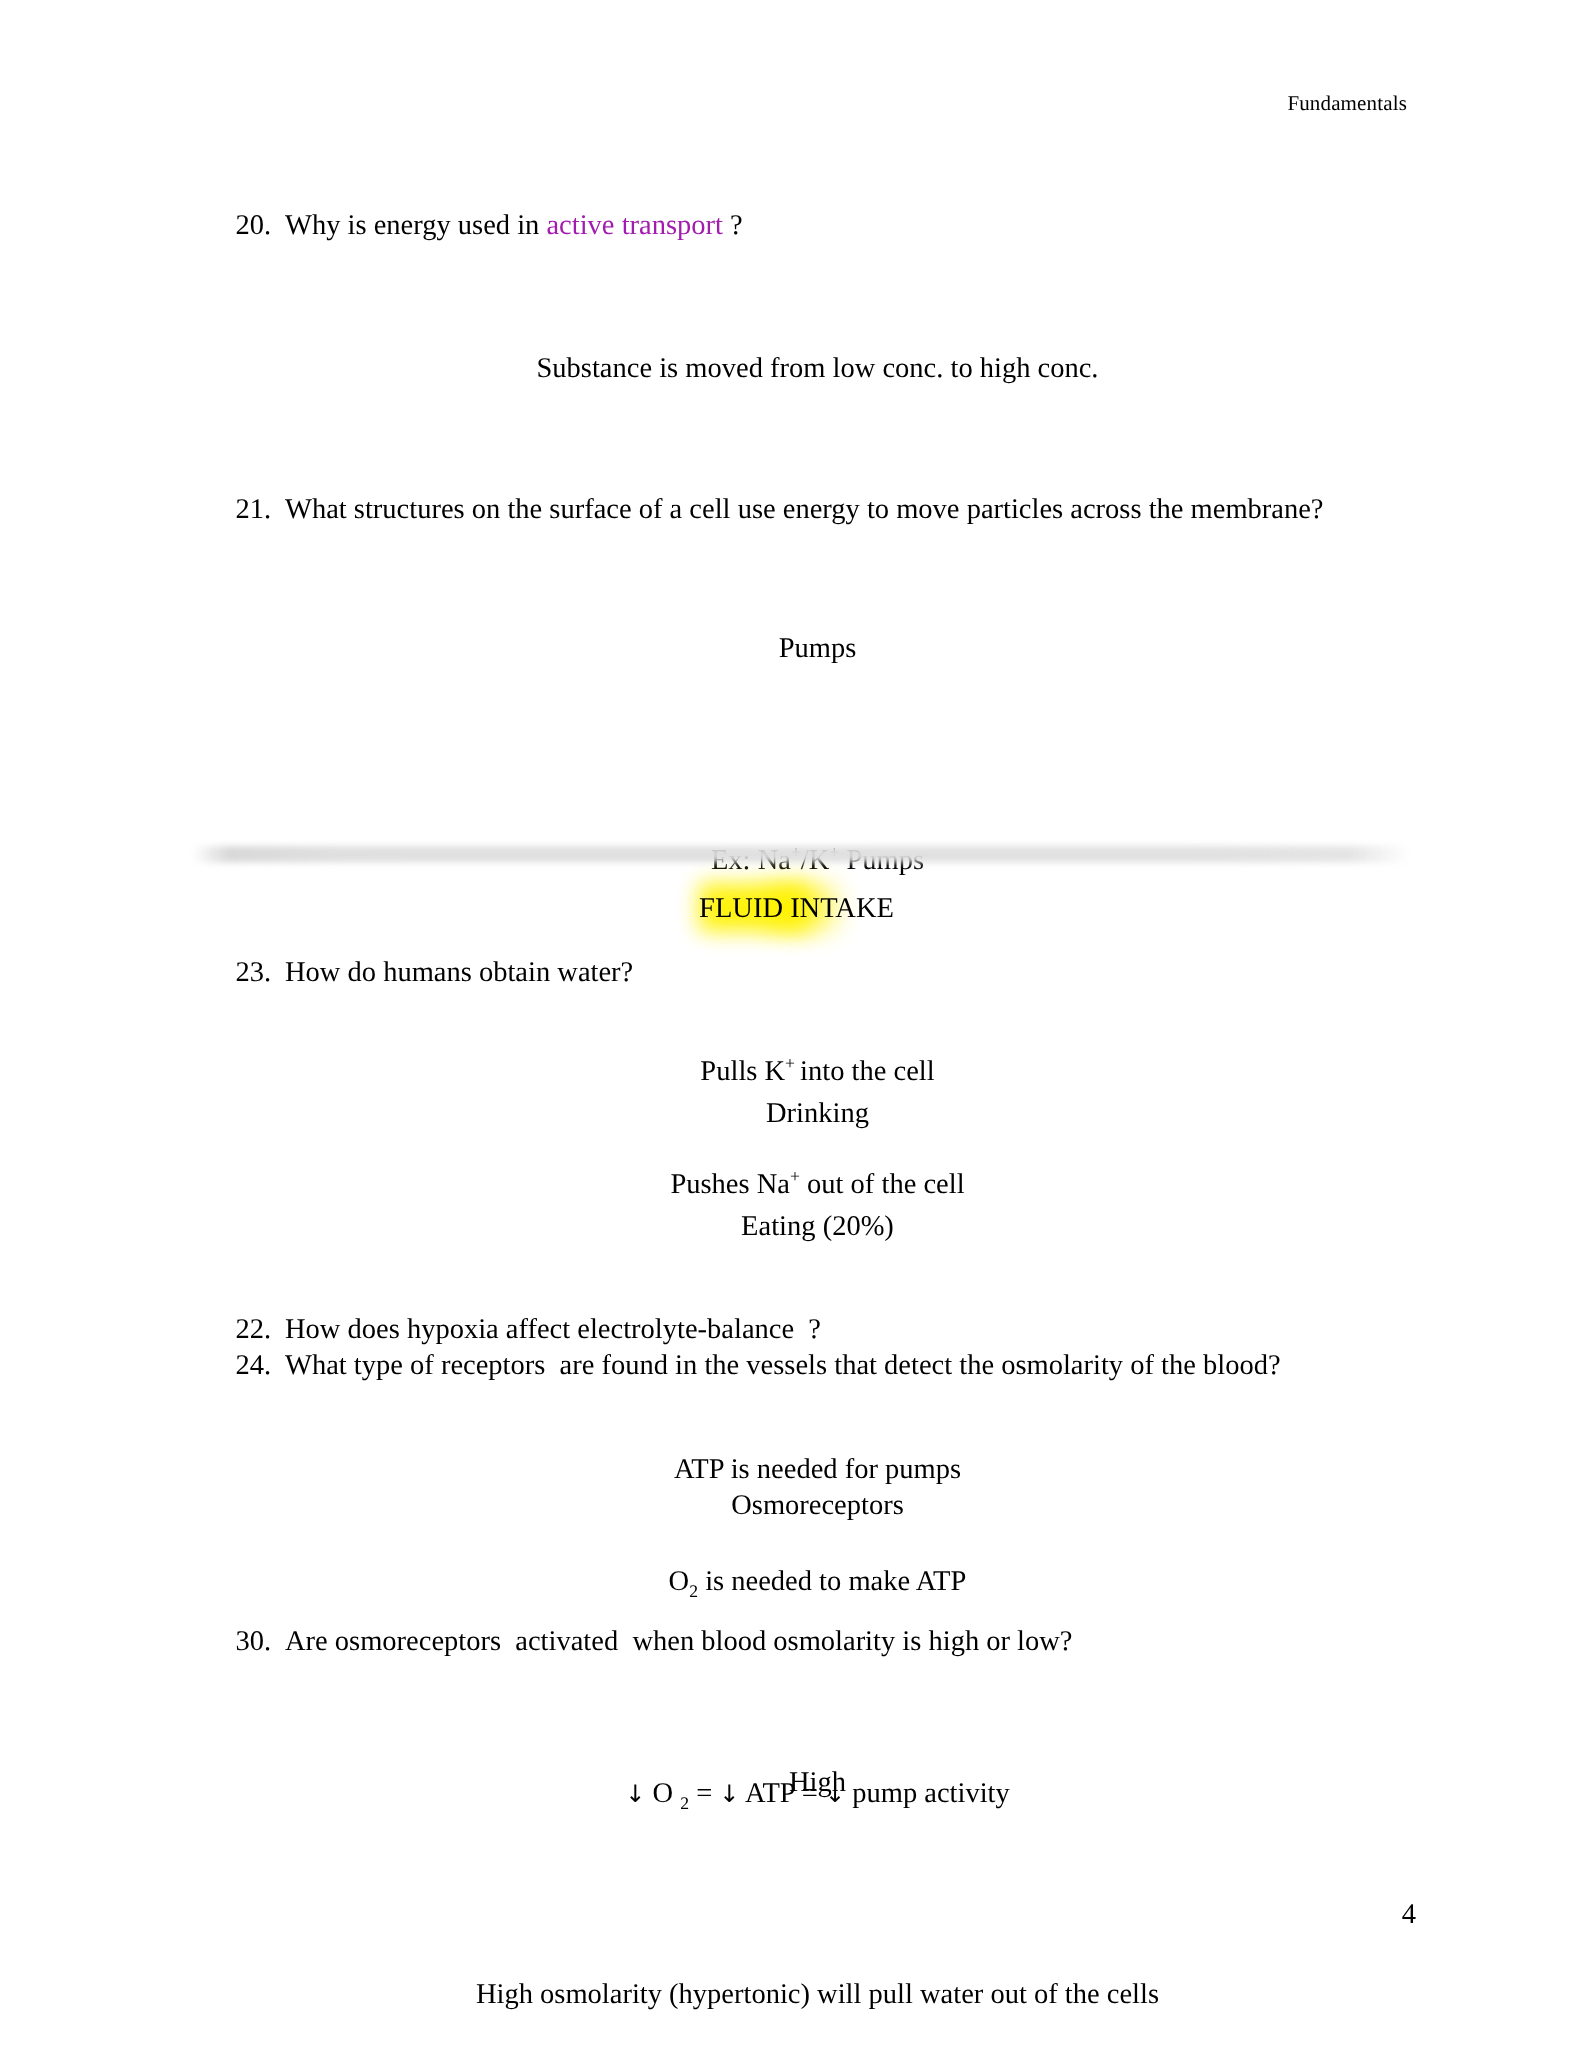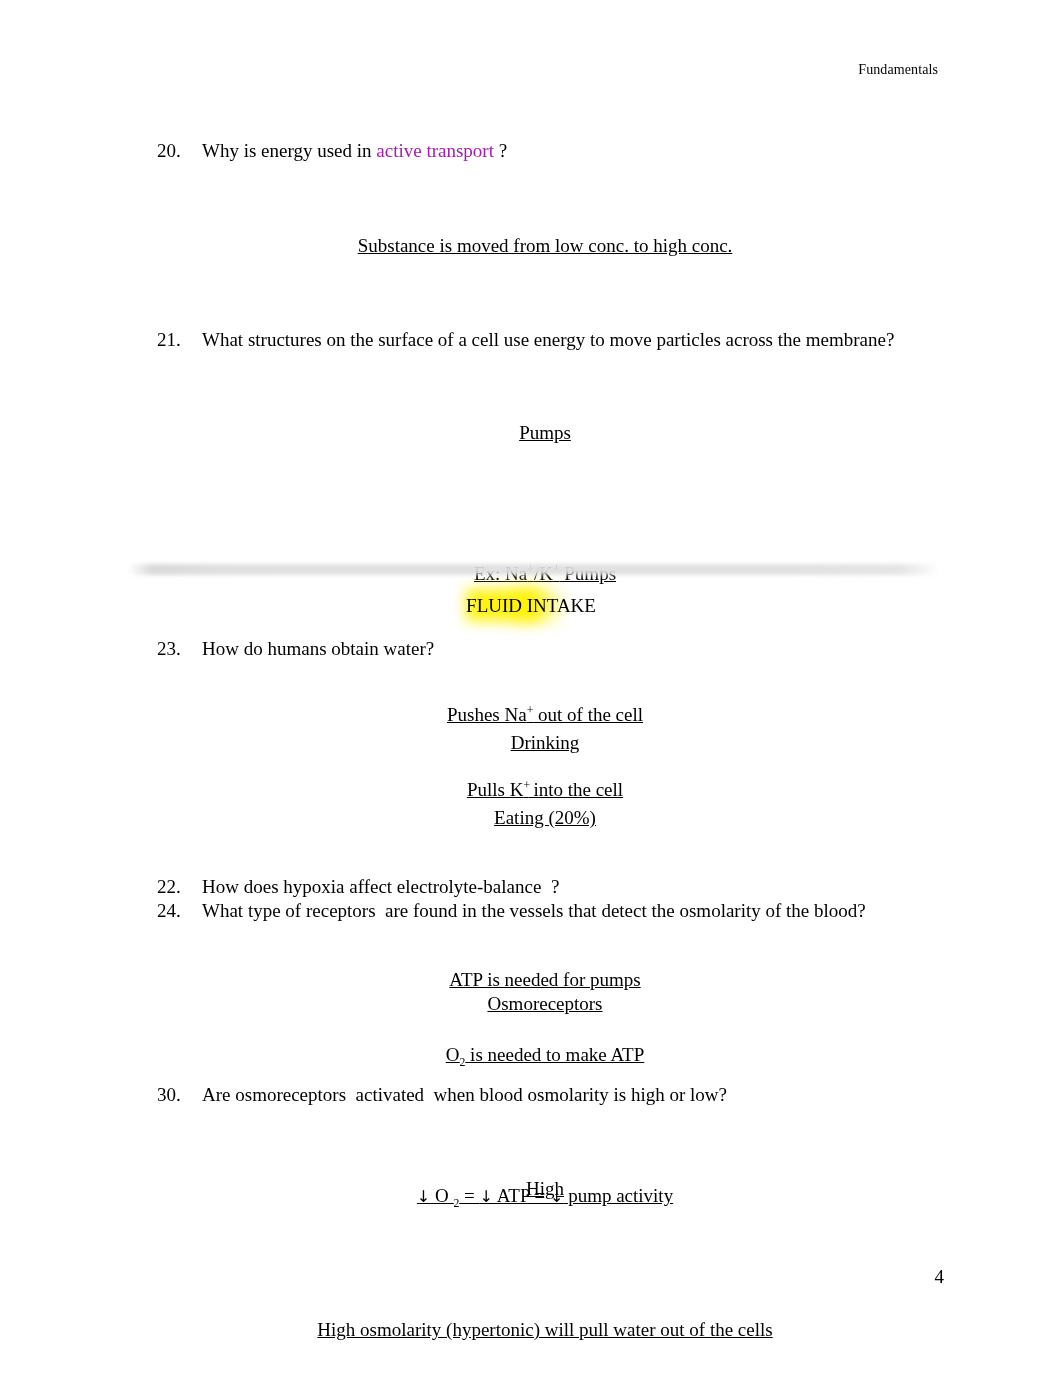--- a/index.html
+++ b/index.html
@@ -44,7 +44,6 @@
     font-size: 19px;
     line-height: 25px;
     white-space: pre;
-    gap: 12px;
   }
   .qnum {
     width: 33px;

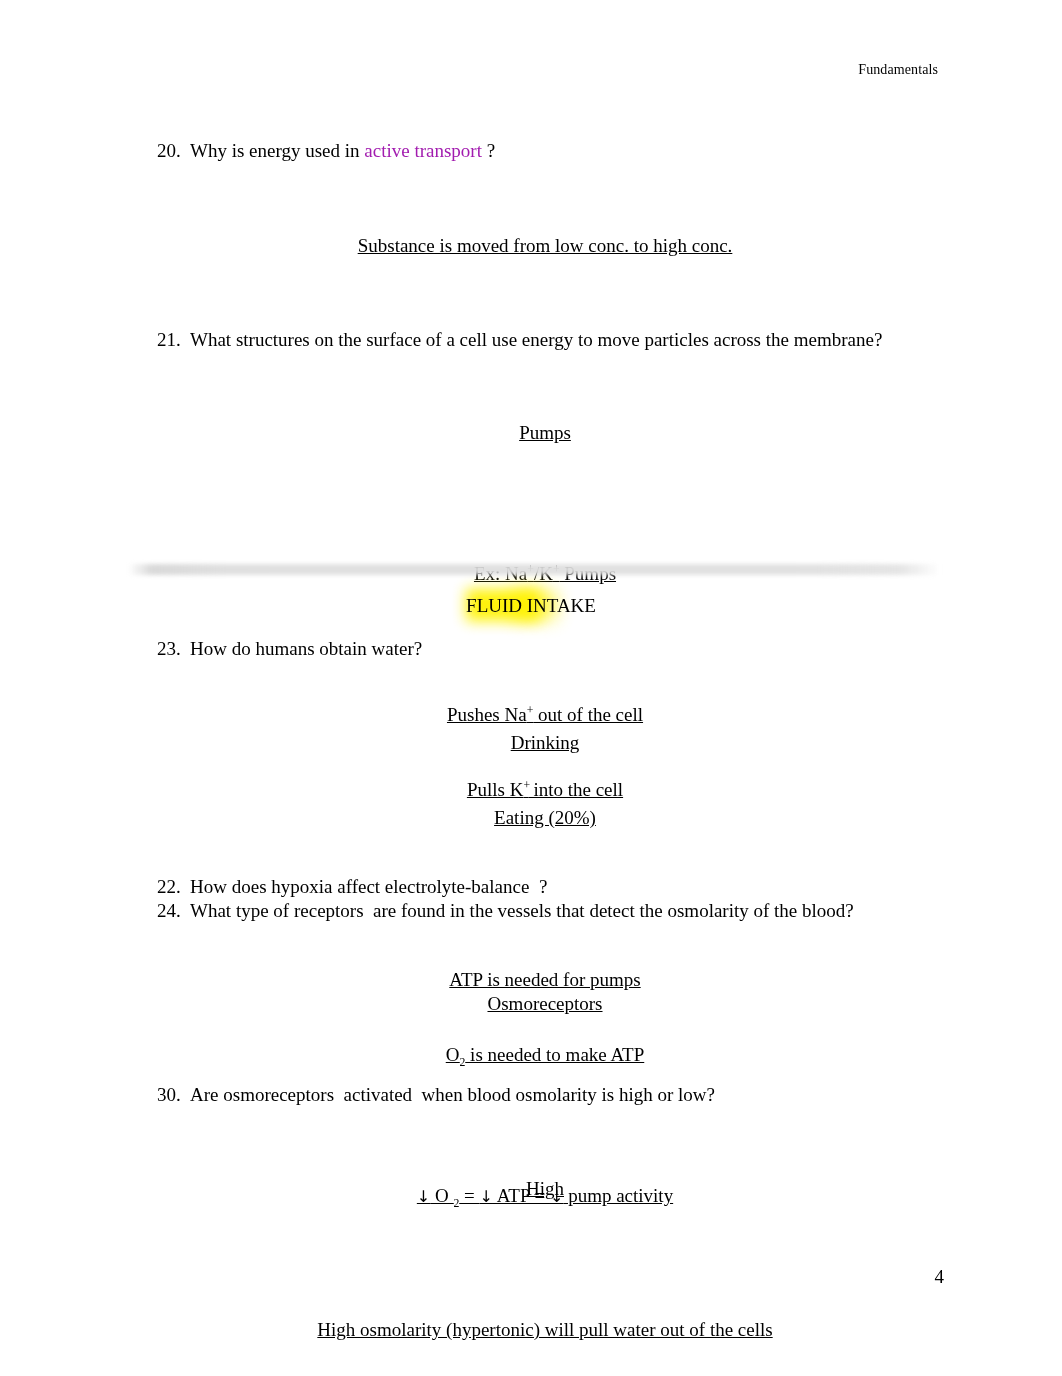--- a/index.html
+++ b/index.html
@@ -64,7 +64,7 @@
     margin-left: 0;
     padding-right: 14px;
   }
-  .answer .ln { display: block; text-decoration: underline; }
+  .answer .ln { display: block; }
   .sp-16 { height: 16px; }
   .sp-18 { height: 18px; }
   .sp-19 { height: 19px; }

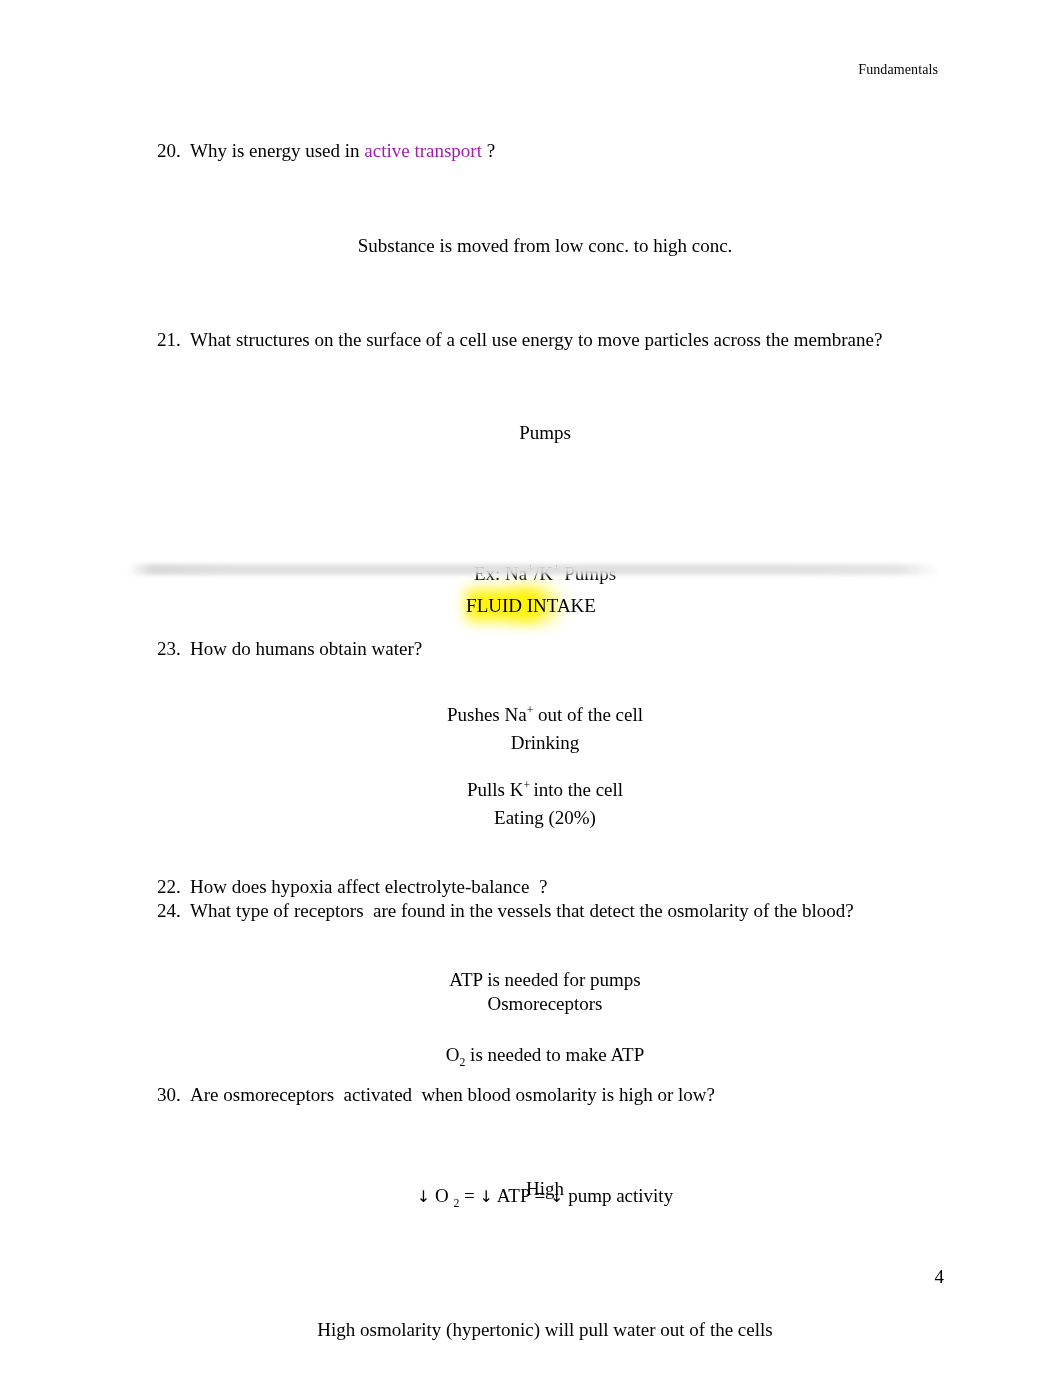--- a/index.html
+++ b/index.html
@@ -205,8 +205,8 @@
     </div>
     <div class="sp-16"></div>
     <div class="answer">
+      <span class="ln"><span>Pulls K</span><sup class="kplus">+</sup><span> into the cell</span></span>
       <span class="ln"><span>Pushes Na</span><sup>+</sup><span> out of the cell</span></span>
-      <span class="ln"><span>Pulls K</span><sup class="kplus">+</sup><span> into the cell</span></span>
     </div>
 
     <div class="sp-22"></div>

